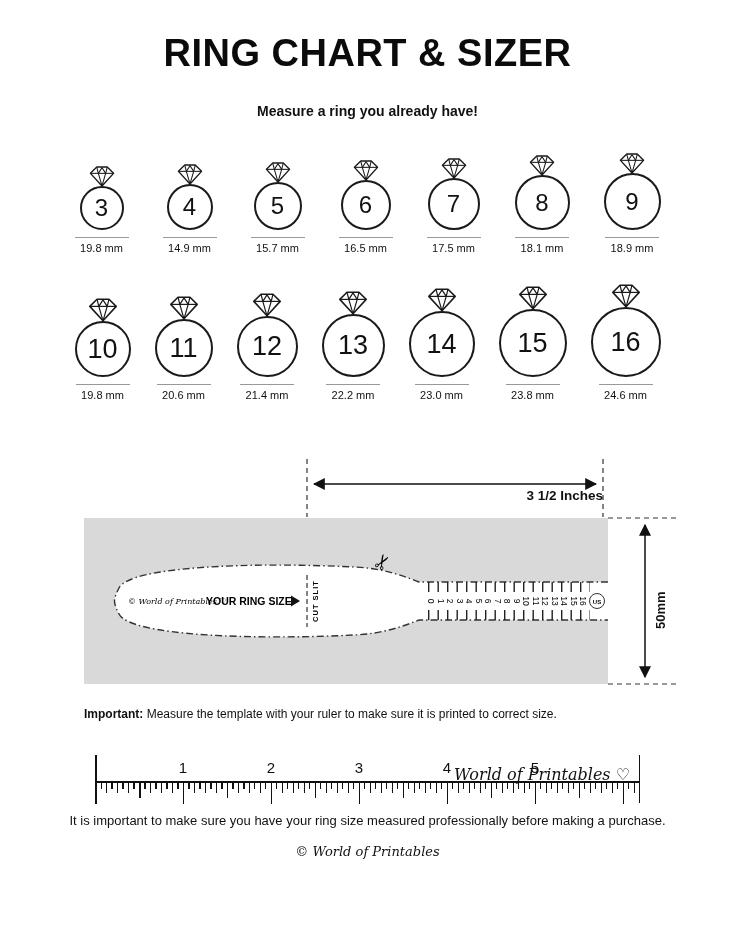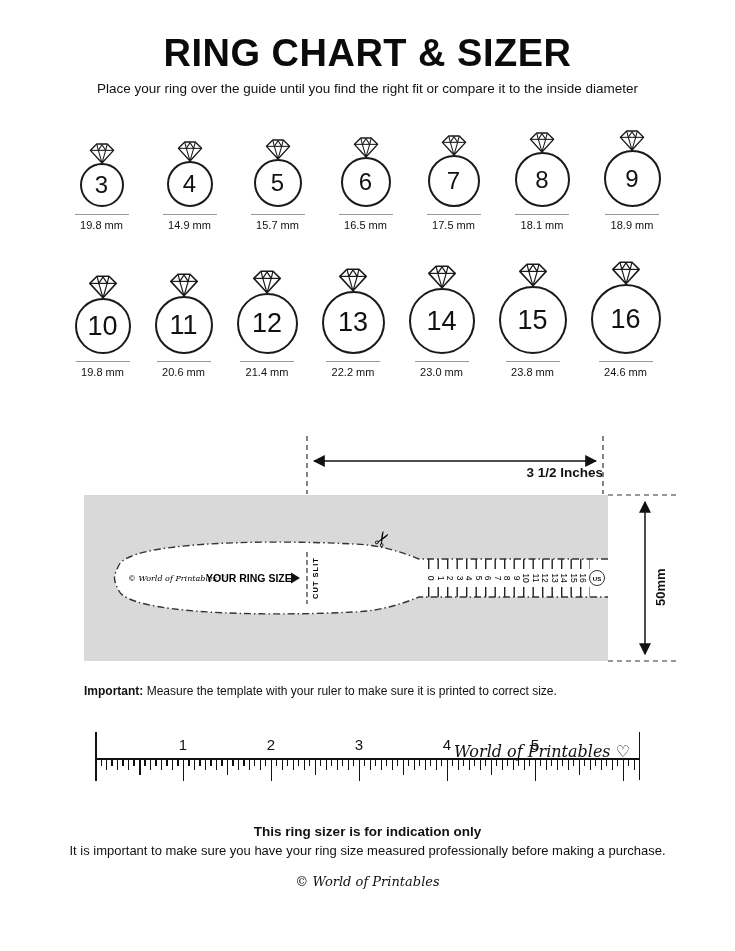--- a/index.html
+++ b/index.html
@@ -69,6 +69,7 @@
   </svg>
 
   <h1 class="title">RING CHART &amp; SIZER</h1>
+  <div class="subtitle">Measure a ring you already have!</div>
   <div class="desc">Place your ring over the guide until you find the right fit or compare it to the inside diameter</div>
 
   <div class="rows">

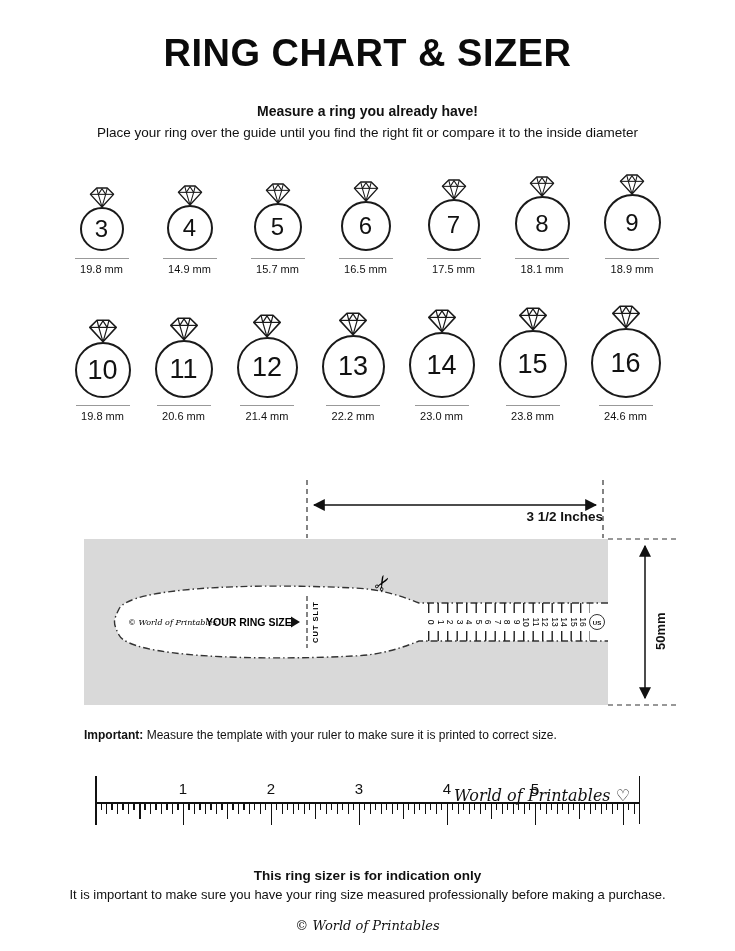--- a/index.html
+++ b/index.html
@@ -70,7 +70,6 @@
 
   <h1 class="title">RING CHART &amp; SIZER</h1>
   <div class="subtitle">Measure a ring you already have!</div>
-  <div class="desc">Place your ring over the guide until you find the right fit or compare it to the inside diameter</div>
 
   <div class="rows">
     <div class="ring-row row1">

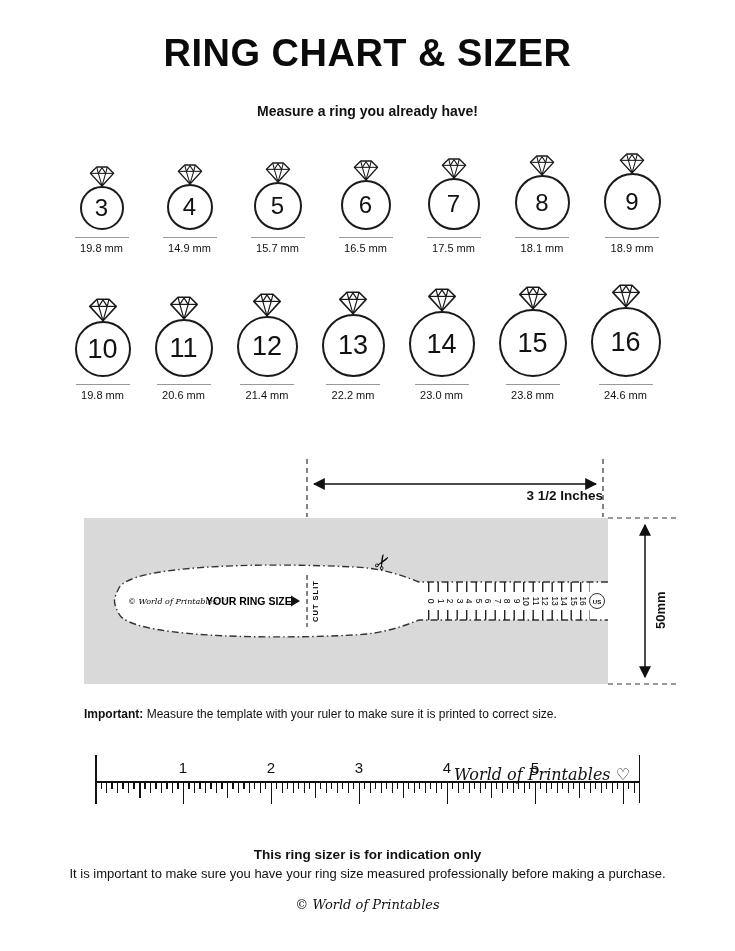--- a/index.html
+++ b/index.html
@@ -292,7 +292,6 @@
     <div class="ticks t1"></div>
   </div>
 
-  <div class="footer-bold">This ring sizer is for indication only</div>
   <div class="footer-text">It is important to make sure you have your ring size measured professionally before making a purchase.</div>
   <div class="footer-brand script-text">© World of Printables</div>
 

